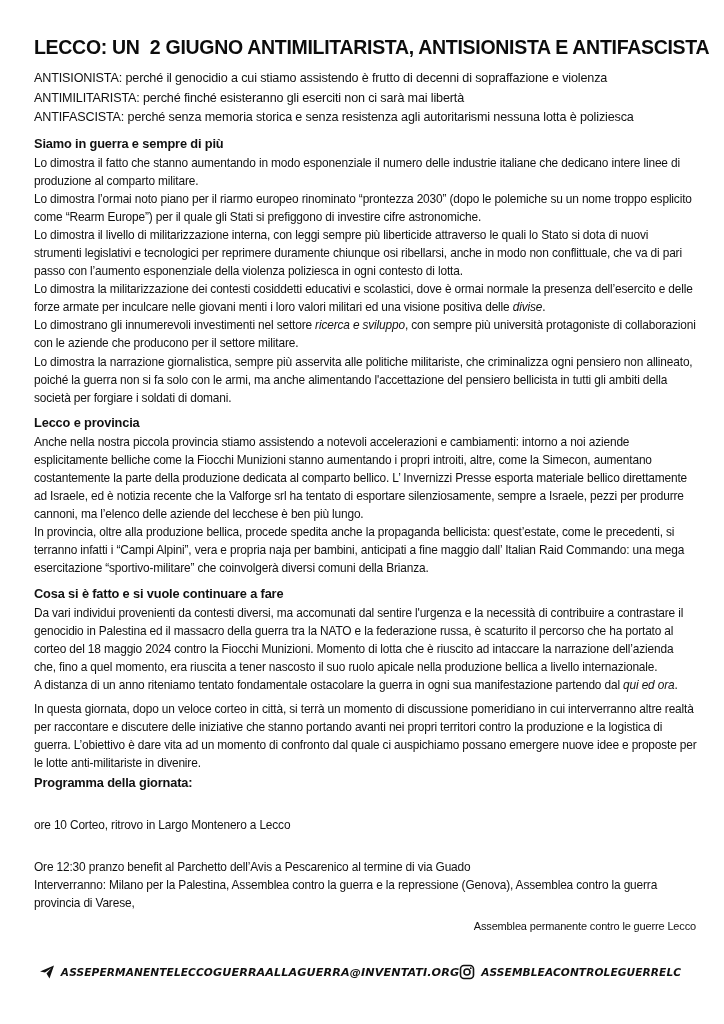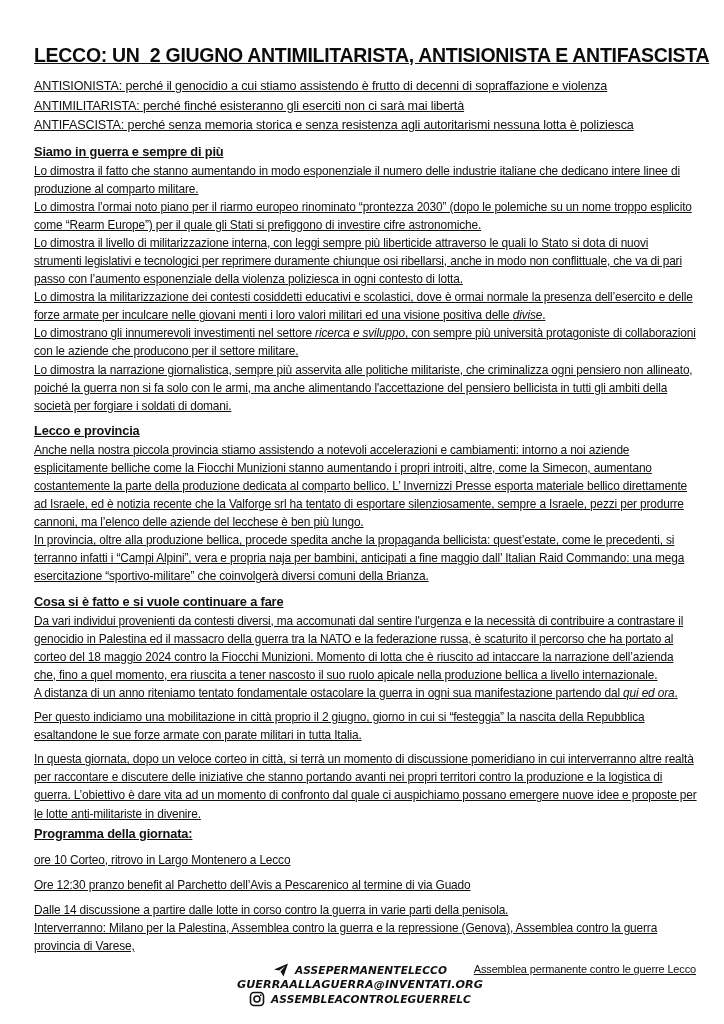--- a/index.html
+++ b/index.html
@@ -7,7 +7,7 @@
     width: 724px; height: 1024px; position: relative; overflow: hidden;
     font-family: "Liberation Sans", sans-serif; color: #111;
   }
-  .page { position: absolute; left: 34px; top: 44px; width: 664px; text-decoration: underline; }
+  .page { position: absolute; left: 34px; top: 36px; width: 664px; }
   h1 {
     margin: 0 0 10px 0; font-size: 19.5px; font-weight: bold; letter-spacing: -0.3px;
     white-space: pre; color: #0c0c0c;

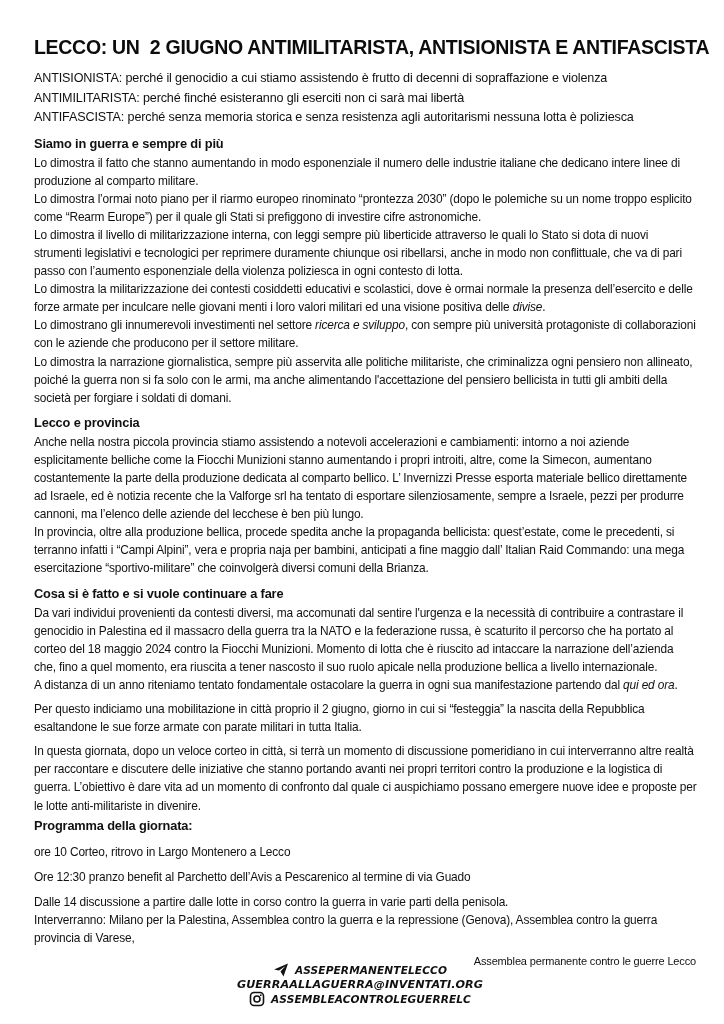--- a/index.html
+++ b/index.html
@@ -63,7 +63,6 @@
     <h2>Cosa si è fatto e si vuole continuare a fare</h2>
     <p>Da vari individui provenienti da contesti diversi, ma accomunati dal sentire l'urgenza e la necessità di contribuire a contrastare il genocidio in Palestina ed il massacro della guerra tra la NATO e la federazione russa, è scaturito il percorso che ha portato al corteo del 18 maggio 2024 contro la Fiocchi Munizioni. Momento di lotta che è riuscito ad intaccare la narrazione dell’azienda che, fino a quel momento, era riuscita a tener nascosto il suo ruolo apicale nella produzione bellica a livello internazionale.</p>
     <p><span>A distanza di un anno riteniamo tentato fondamentale ostacolare la guerra in ogni sua manifestazione partendo dal </span><em>qui ed ora</em><span>.</span></p>
-    <p class="gap">Per questo indiciamo una mobilitazione in città proprio il 2 giugno, giorno in cui si “festeggia” la nascita della Repubblica esaltandone le sue forze armate con parate militari in tutta Italia.</p>
     <p class="gap">In questa giornata, dopo un veloce corteo in città, si terrà un momento di discussione pomeridiano in cui interverranno altre realtà per raccontare e discutere delle iniziative che stanno portando avanti nei propri territori contro la produzione e la logistica di guerra. L’obiettivo è dare vita ad un momento di confronto dal quale ci auspichiamo possano emergere nuove idee e proposte per le lotte anti-militariste in divenire.</p>
   </div>
 

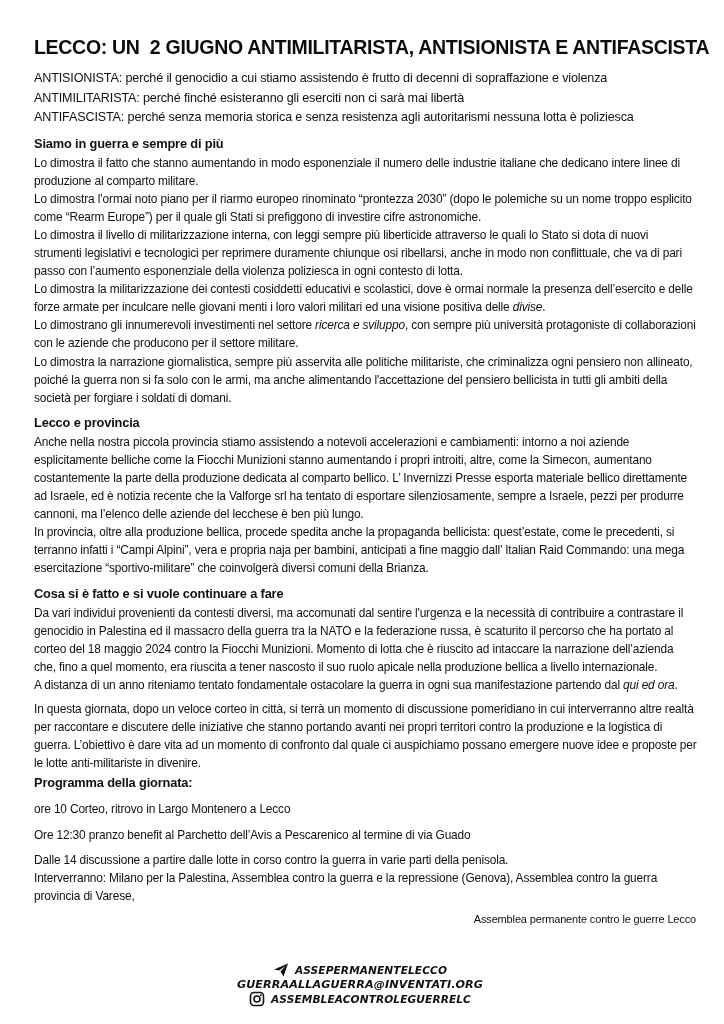--- a/index.html
+++ b/index.html
@@ -17,7 +17,7 @@
   .sec p { margin: 0; font-size: 11.9px; line-height: 18.1px; letter-spacing: -0.15px; }
   .sec p.gap { margin-top: 6px; }
   .prog p { margin: 0; font-size: 11.9px; line-height: 18.1px; letter-spacing: -0.15px; }
-  .prog p.gap { margin-top: 7px; }
+  .prog p.gap { margin-top: 23px; }
   .signature { text-align: right; margin-top: 8px; font-size: 11px; letter-spacing: -0.15px; padding-right: 2px; }
   .footer {
     position: absolute; left: 40px; top: 962px; width: 640px; height: 20px;

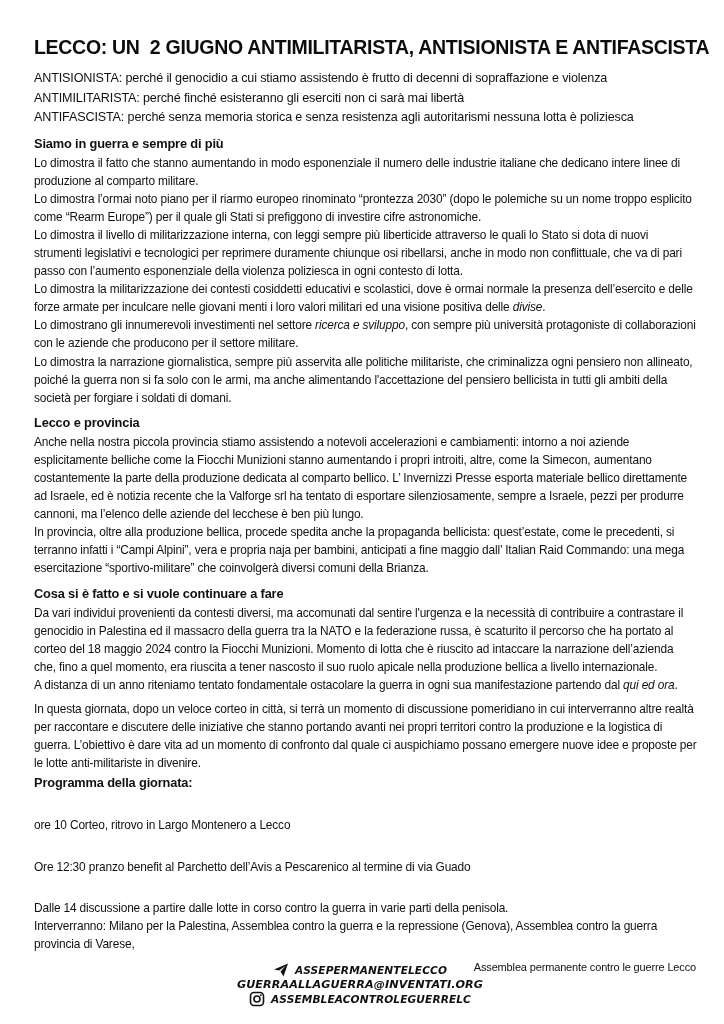--- a/index.html
+++ b/index.html
@@ -70,7 +70,6 @@
     <h2 style="margin-top:1px">Programma della giornata:</h2>
     <p class="gap">ore 10 Corteo, ritrovo in Largo Montenero a Lecco</p>
     <p class="gap">Ore 12:30 pranzo benefit al Parchetto dell’Avis a Pescarenico al termine di via Guado</p>
-    <p class="gap">Dalle 14 discussione a partire dalle lotte in corso contro la guerra in varie parti della penisola.</p>
     <p>Interverranno: Milano per la Palestina, Assemblea contro la guerra e la repressione (Genova), Assemblea contro la guerra provincia di Varese,</p>
   </div>
 

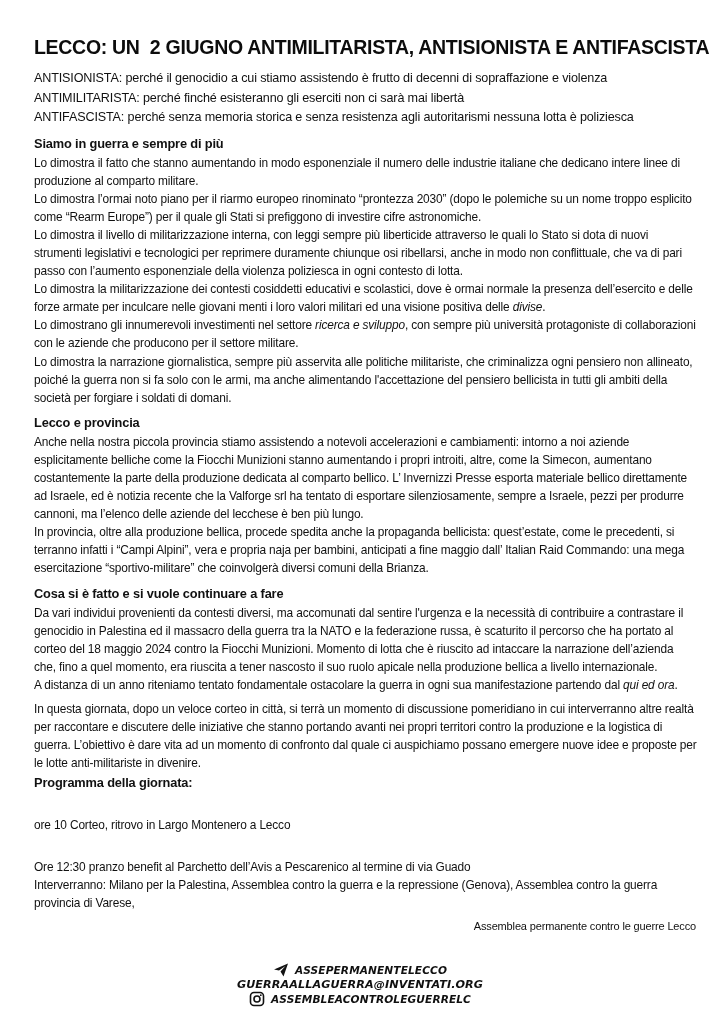--- a/index.html
+++ b/index.html
@@ -21,7 +21,7 @@
   .signature { text-align: right; margin-top: 8px; font-size: 11px; letter-spacing: -0.15px; padding-right: 2px; }
   .footer {
     position: absolute; left: 40px; top: 962px; width: 640px; height: 20px;
-    display: flex; align-items: center; justify-content: flex-start; flex-direction: column;
+    display: flex; align-items: center; justify-content: center;
   }
   .contact { display: flex; align-items: center; gap: 6px; }
   .contact span.t {

